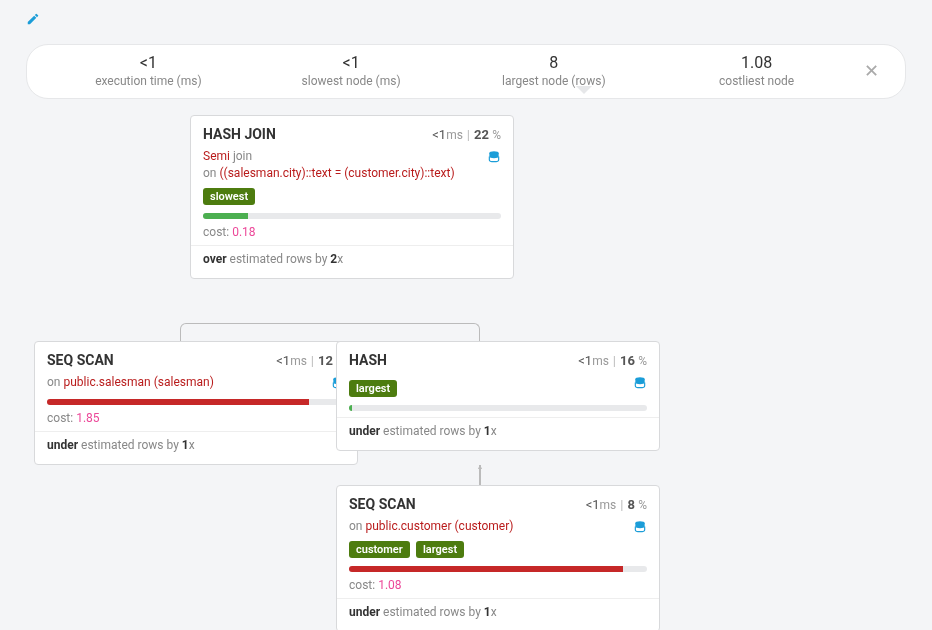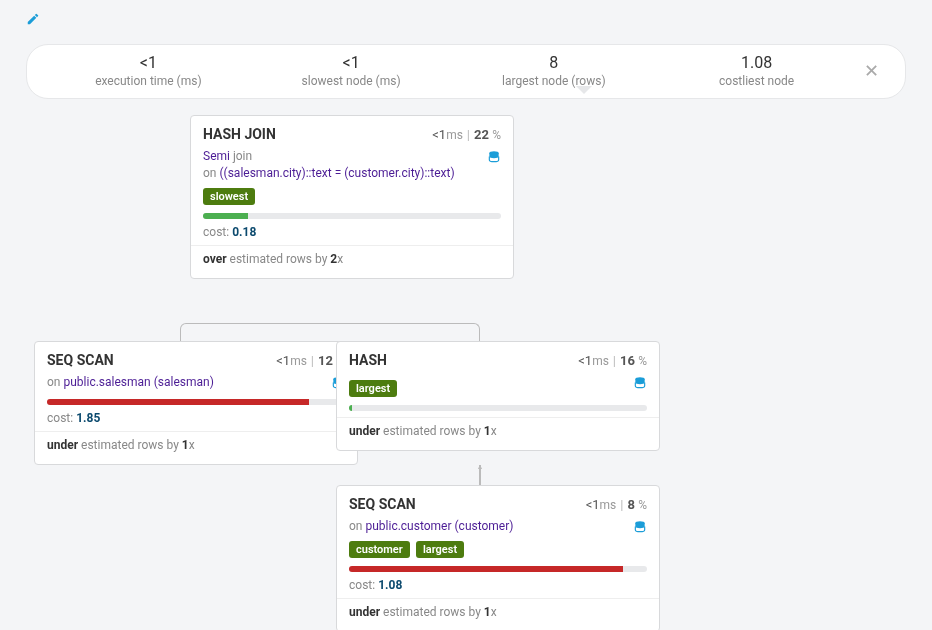--- a/index.html
+++ b/index.html
@@ -97,7 +97,7 @@
     font-size: 12px;
     line-height: 1.4;
   }
-  .detail-line .dark { color: #4c1d95; }
+  .detail-line .dark { color: #b91c1c; }
   .badge {
     display: inline-block;
     background: #4d7c0f;

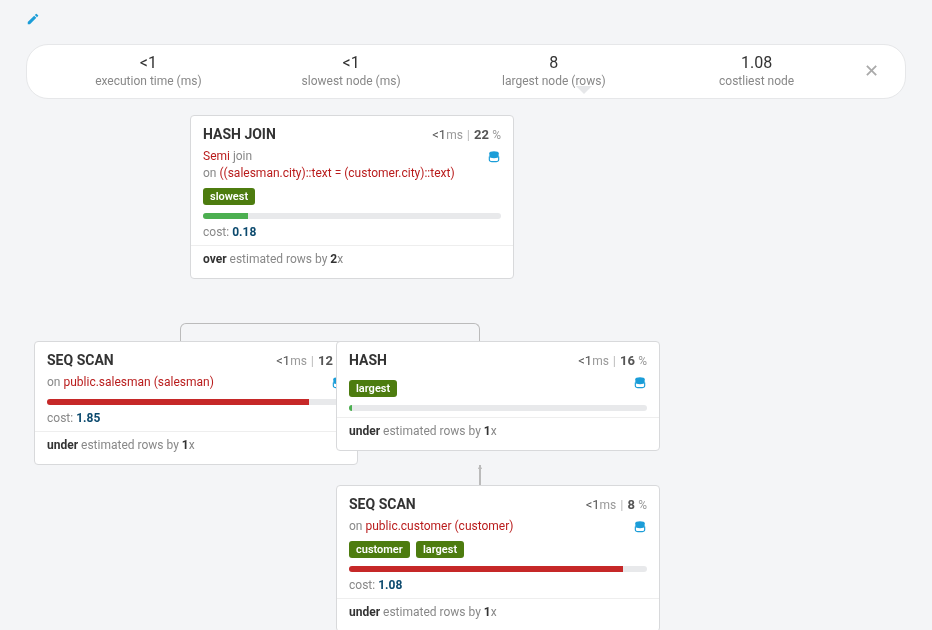--- a/index.html
+++ b/index.html
@@ -132,7 +132,7 @@
     font-size: 12px;
     margin-bottom: 6px;
   }
-  .cost-line .val { color: #0c4a6e; font-weight: bold; }
+  .cost-line .val { color: #ec4899; }
   .divider {
     border-top: 1px solid #eee;
     margin: 4px -12px 6px -12px;

